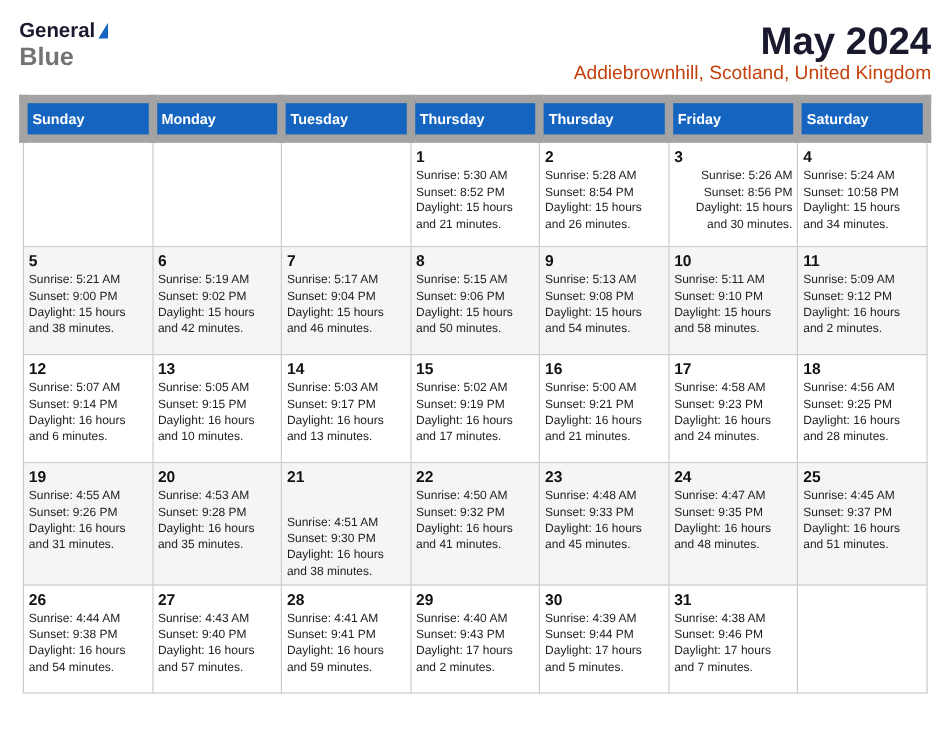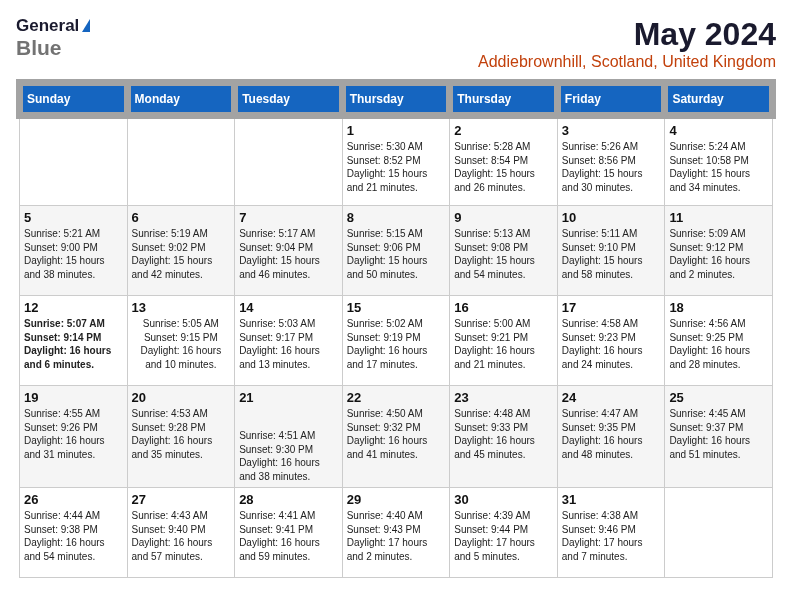--- a/index.html
+++ b/index.html
@@ -130,7 +130,7 @@
         </td>
         <td>
           <div class="day-number">3</div>
-          <div class="day-info" style="white-space: pre-line;">Sunrise: 5:26 AM
+          <div class="day-info" style="white-space: pre-line; text-align: right;">Sunrise: 5:26 AM
 Sunset: 8:56 PM
 Daylight: 15 hours
 and 30 minutes.</div>

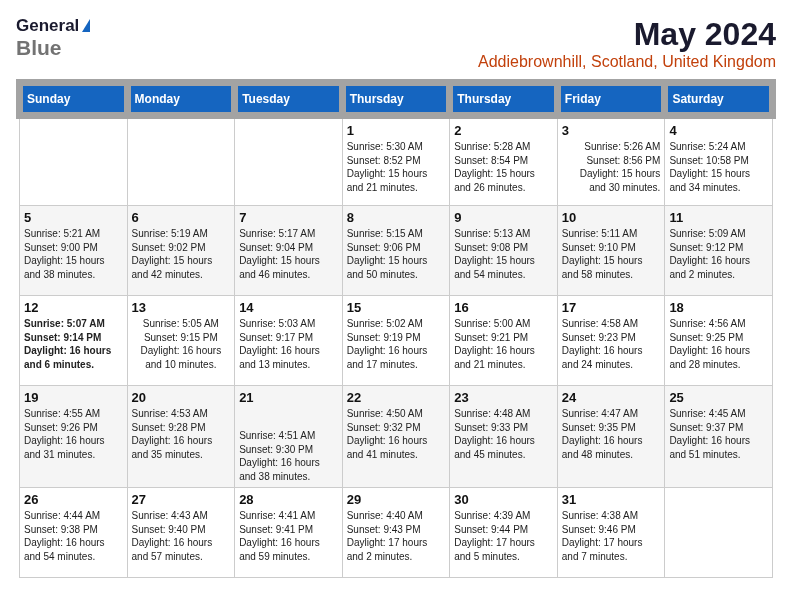--- a/index.html
+++ b/index.html
@@ -197,7 +197,7 @@
       <tr>
         <td>
           <div class="day-number">12</div>
-          <div class="day-info" style="white-space: pre-line; font-weight: bold;">Sunrise: 5:07 AM
+          <div class="day-info" style="white-space: pre-line;">Sunrise: 5:07 AM
 Sunset: 9:14 PM
 Daylight: 16 hours
 and 6 minutes.</div>

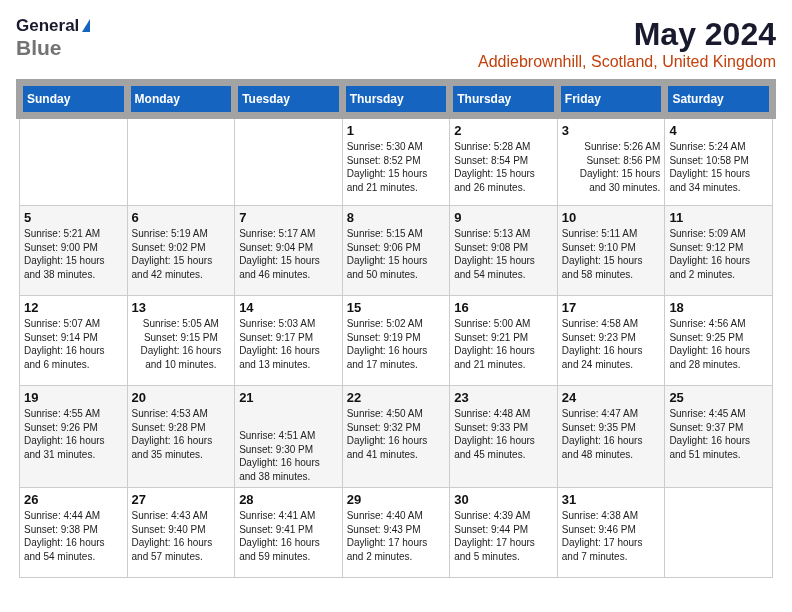--- a/index.html
+++ b/index.html
@@ -204,7 +204,7 @@
         </td>
         <td>
           <div class="day-number">13</div>
-          <div class="day-info" style="white-space: pre-line; text-align: center;">Sunrise: 5:05 AM
+          <div class="day-info" style="white-space: pre-line;">Sunrise: 5:05 AM
 Sunset: 9:15 PM
 Daylight: 16 hours
 and 10 minutes.</div>

